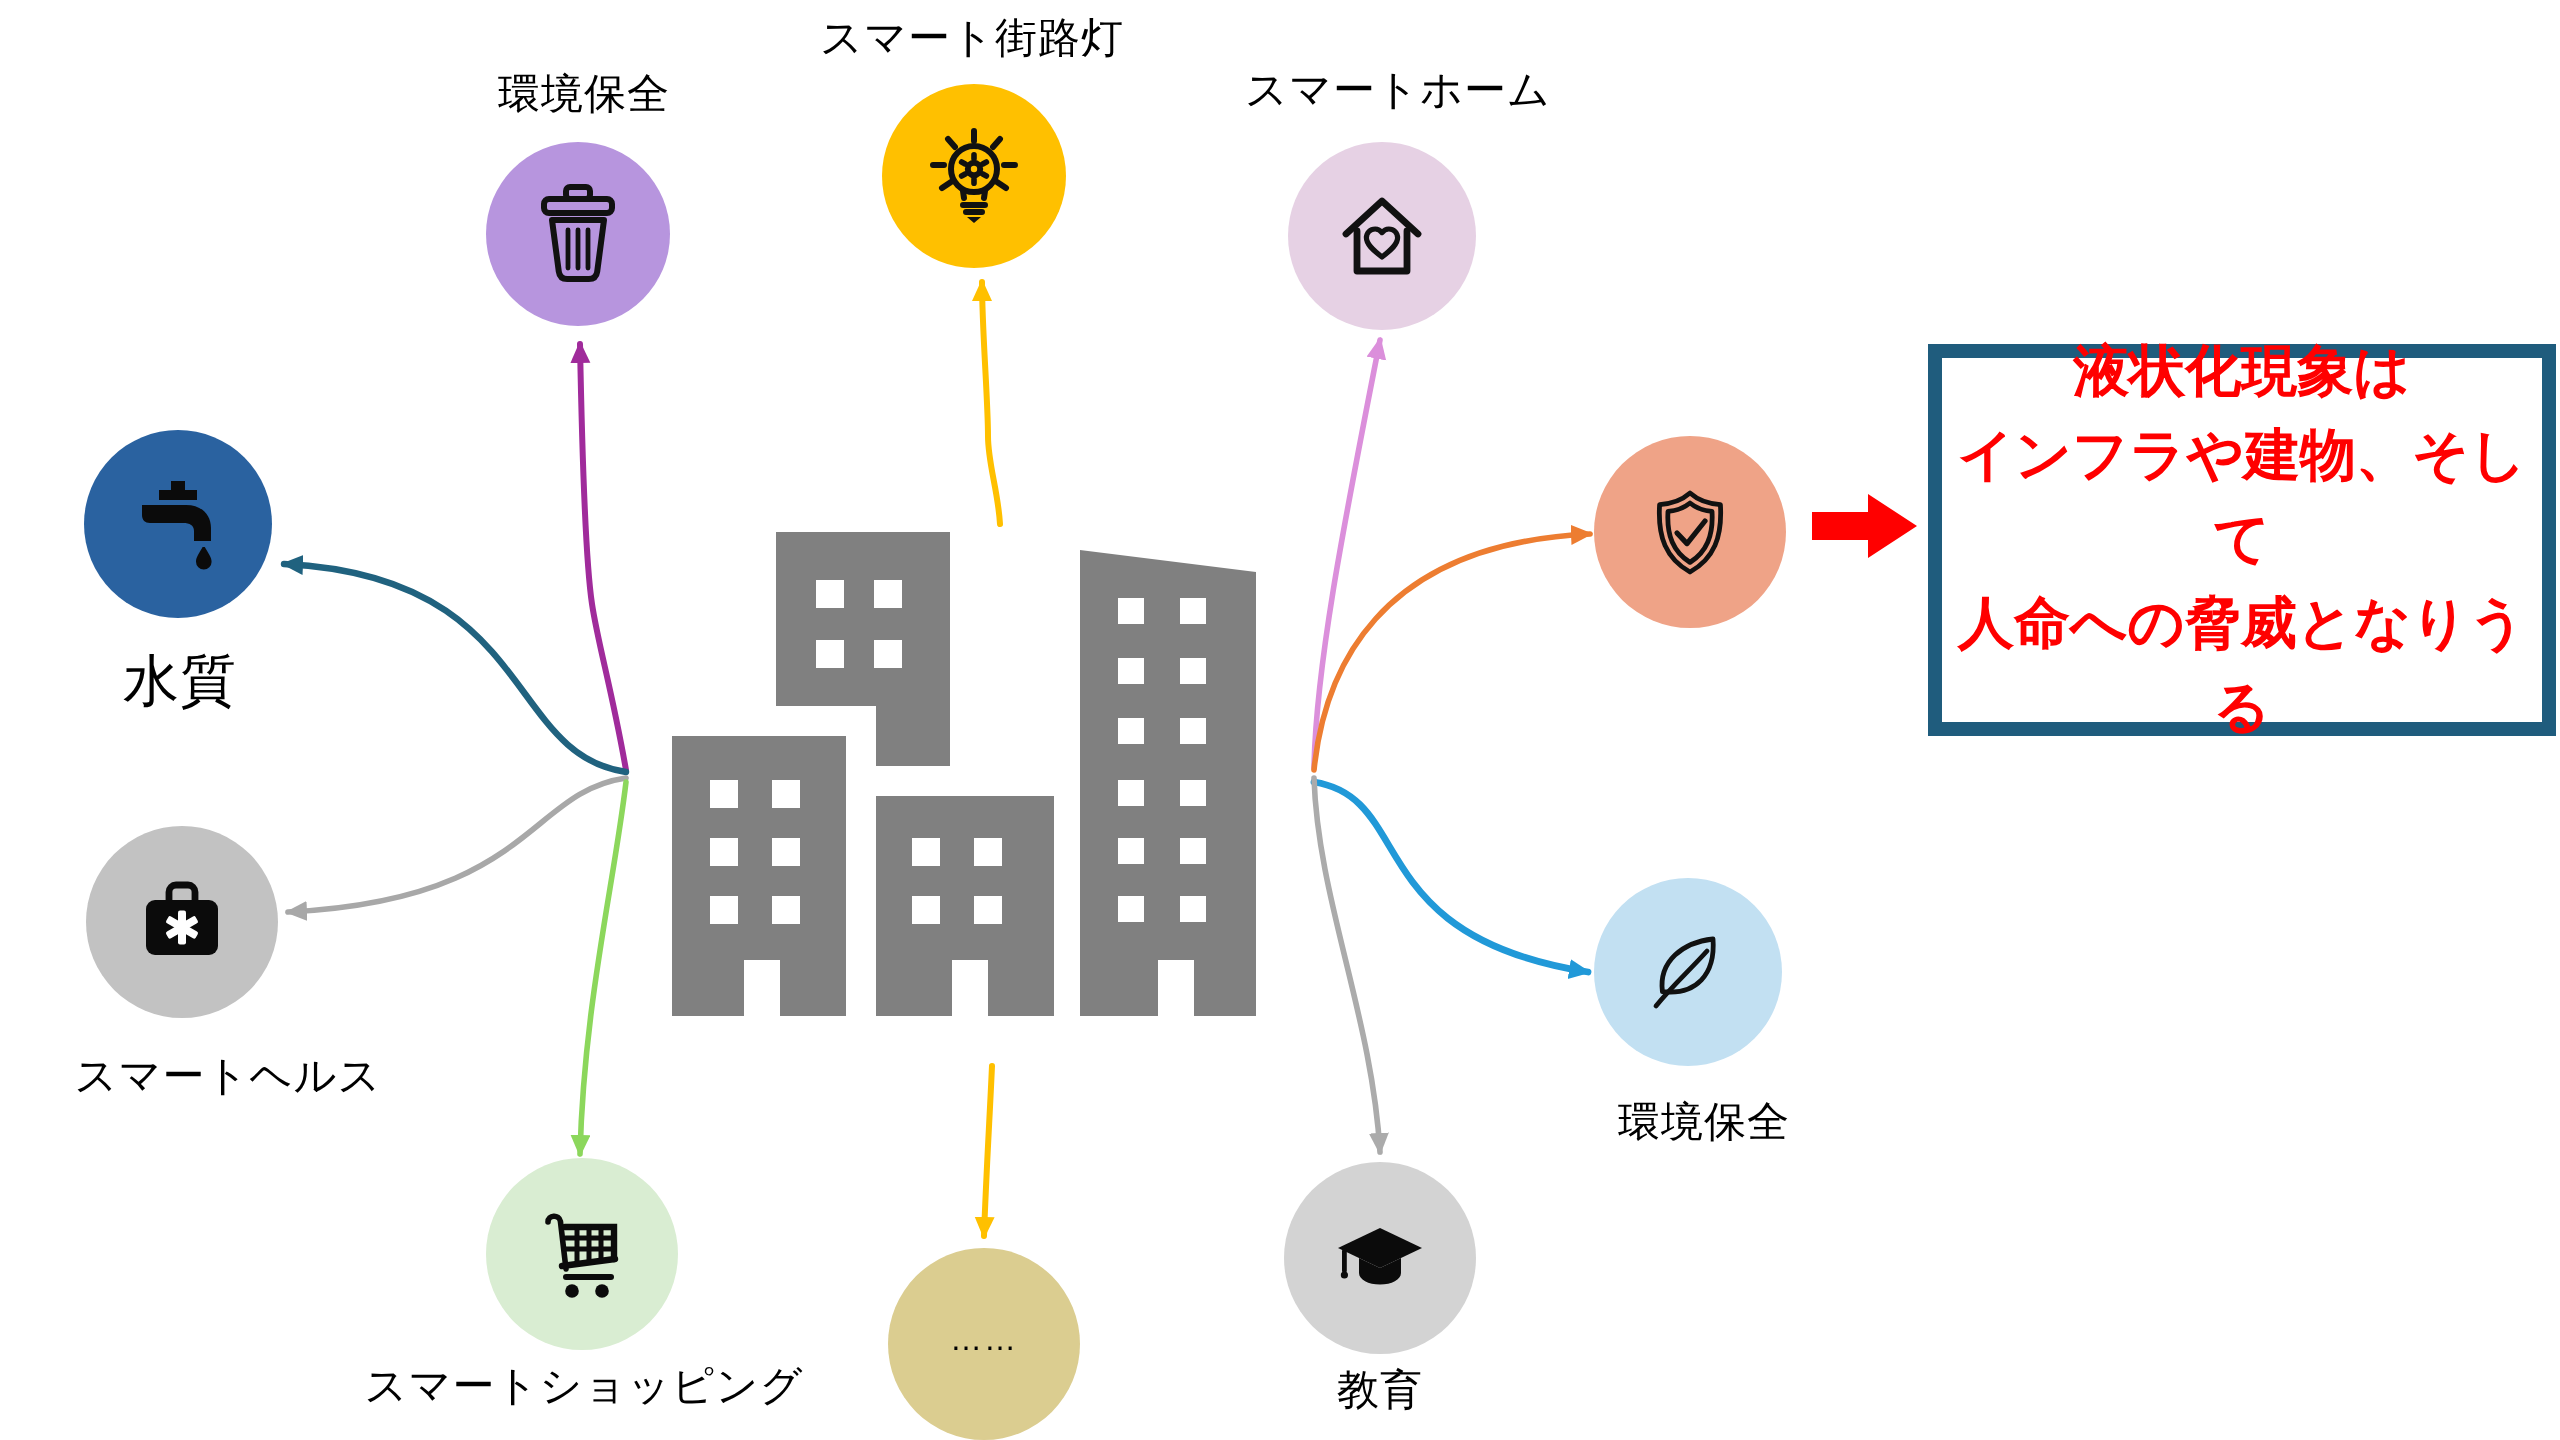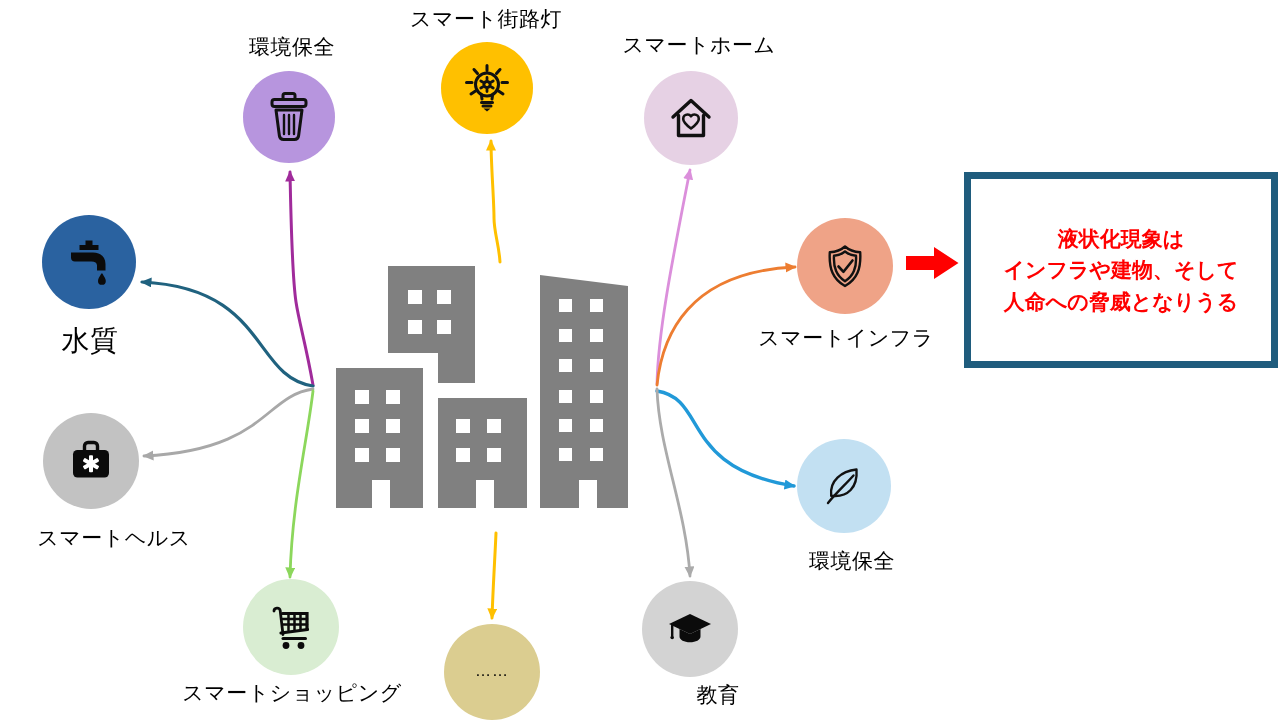--- a/index.html
+++ b/index.html
@@ -20,7 +20,7 @@
   .lbl-etc{left:492px;top:662px;font-size:16px;letter-spacing:1px;}
   .callout{position:absolute;left:964px;top:172px;width:314px;height:196px;box-sizing:border-box;
            border:7px solid #1F5C7D;background:#FFFFFF;display:flex;flex-direction:column;
-           justify-content:center;text-align:center;font-weight:bold;font-size:21px;
+           justify-content:center;text-align:center;font-weight:bold;font-size:28px;
            color:#FF0000;line-height:1.5;}
 </style>
 </head>

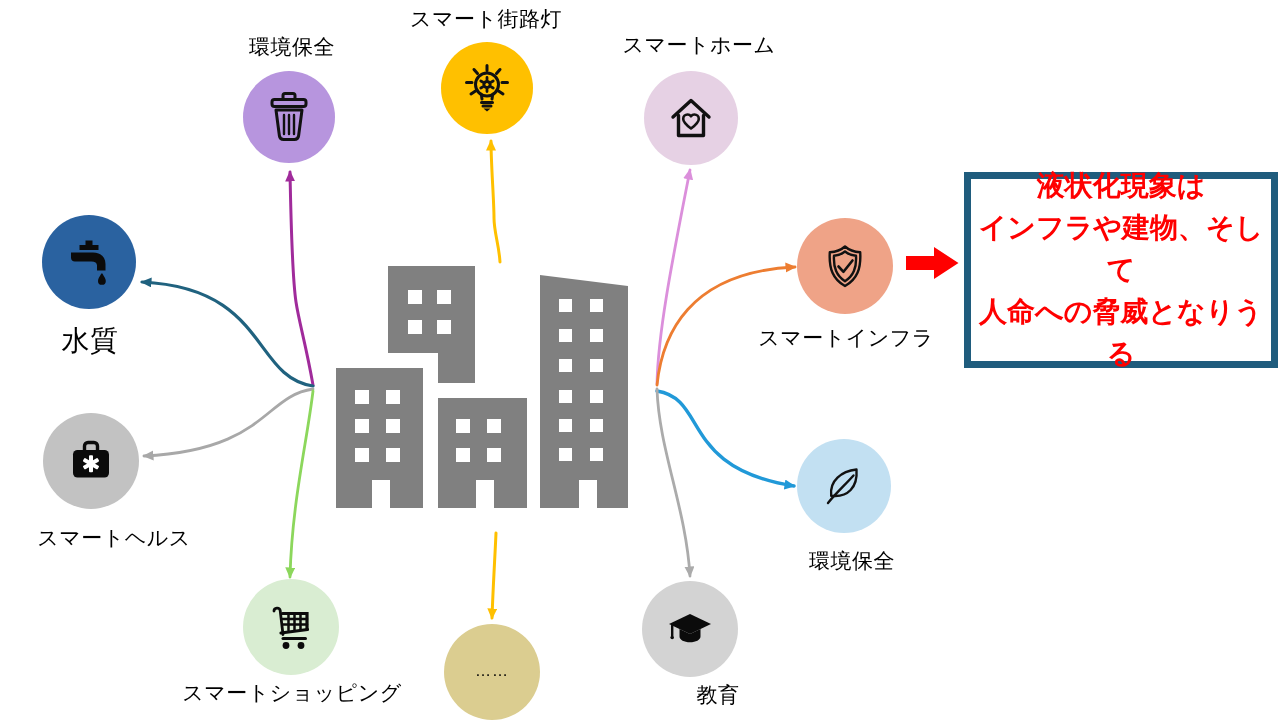--- a/index.html
+++ b/index.html
@@ -201,7 +201,6 @@
   <div class="lbl lbl-water">水質</div>
   <div class="lbl lbl-health">スマートヘルス</div>
   <div class="lbl lbl-shopping">スマートショッピング</div>
-  <div class="lbl lbl-infrastructure">スマートインフラ</div>
   <div class="lbl lbl-environment">環境保全</div>
   <div class="lbl lbl-education">教育</div>
   <div class="lbl lbl-etc">……</div>

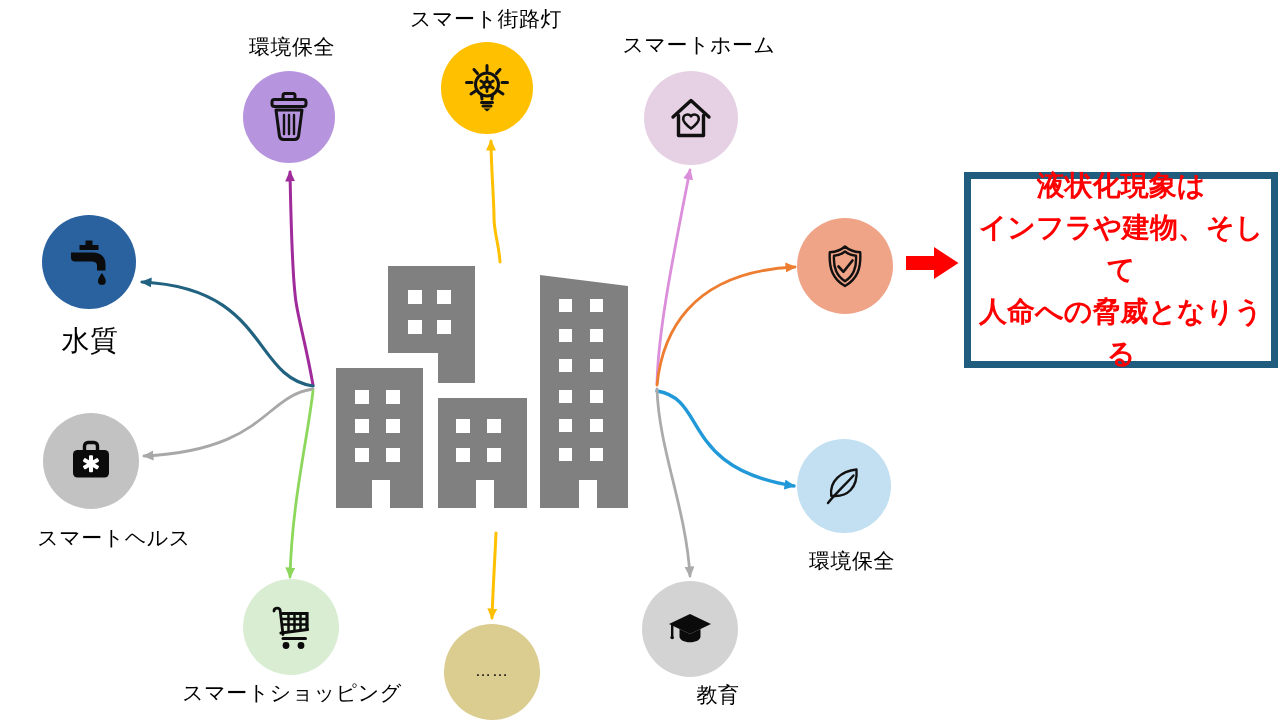--- a/index.html
+++ b/index.html
@@ -16,7 +16,7 @@
   .lbl-shopping{left:292px;top:679px;}
   .lbl-infrastructure{left:846px;top:324px;}
   .lbl-environment{left:852px;top:547px;}
-  .lbl-education{left:690px;top:681px;margin-left:28px;}
+  .lbl-education{left:690px;top:681px;}
   .lbl-etc{left:492px;top:662px;font-size:16px;letter-spacing:1px;}
   .callout{position:absolute;left:964px;top:172px;width:314px;height:196px;box-sizing:border-box;
            border:7px solid #1F5C7D;background:#FFFFFF;display:flex;flex-direction:column;

